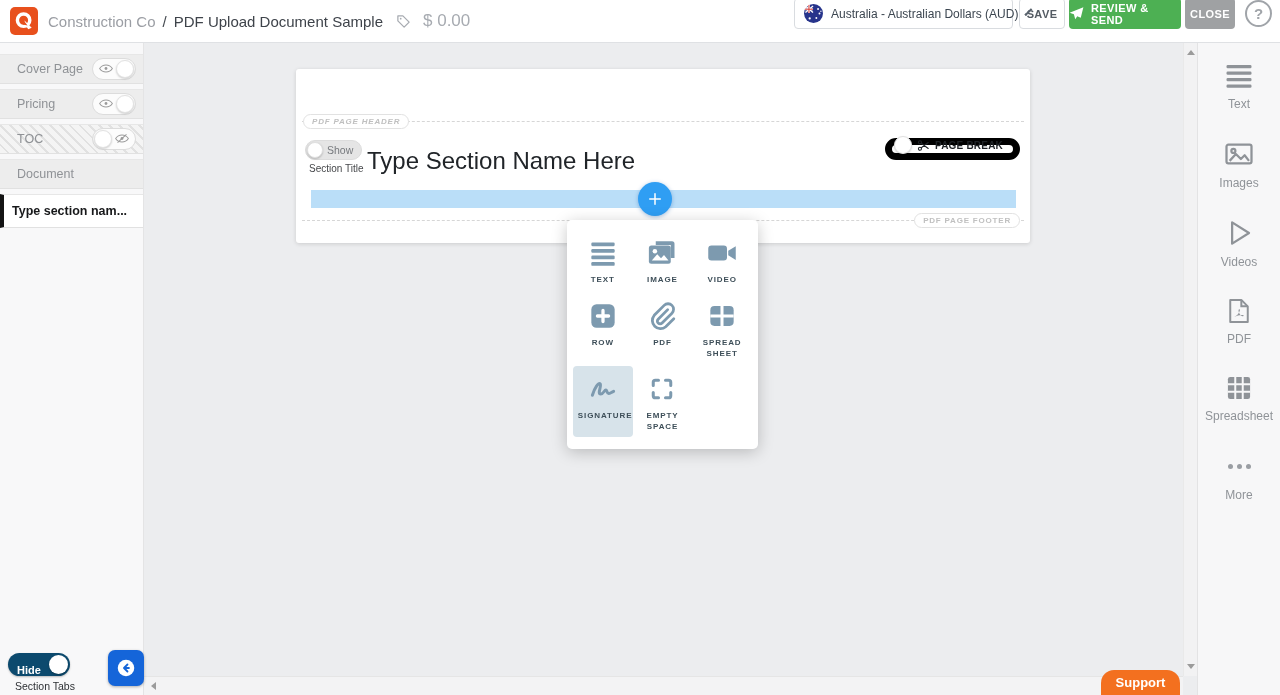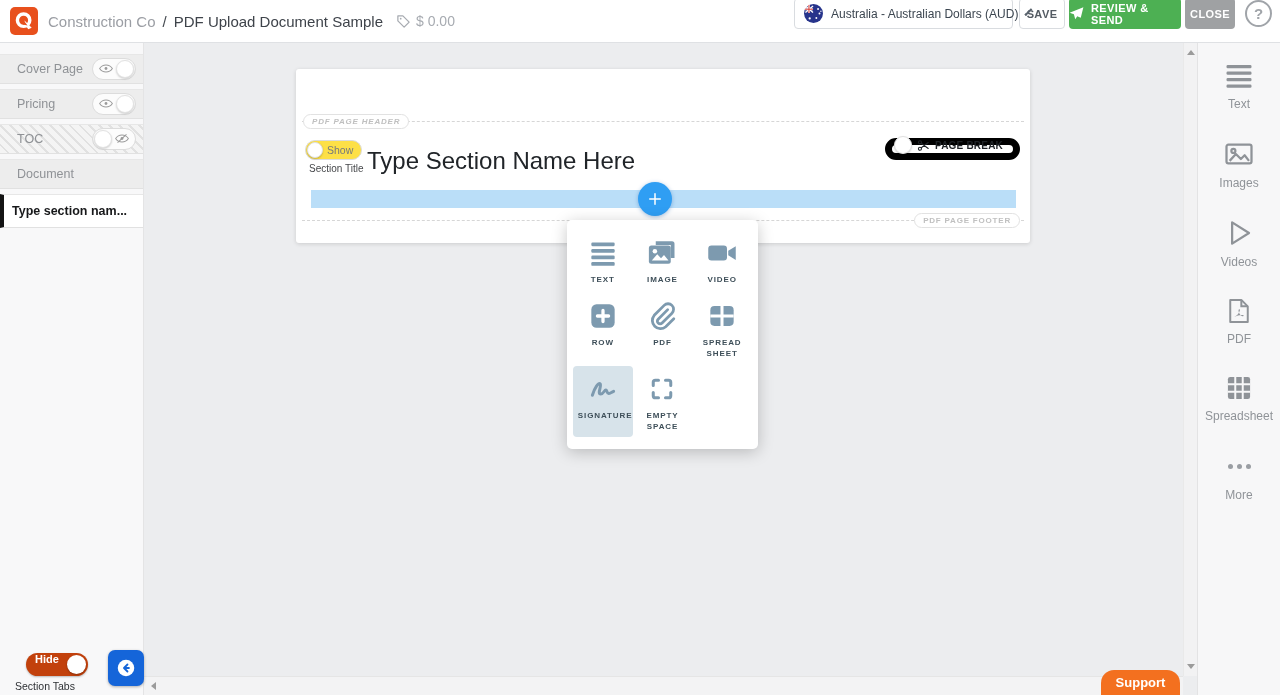--- a/index.html
+++ b/index.html
@@ -18,7 +18,7 @@
   .bc-company { color:#9b9ea4; }
   .bc-sep { color:#43484f; margin:0 7px; }
   .bc-doc { color:#3e434a; }
-  .price-tag { position:absolute; left:396px; top:0; height:42px; display:flex; align-items:center; gap:5px; color:#a7abb1; font-size:14px; }
+  .price-tag { position:absolute; left:396px; top:0; height:42px; display:flex; align-items:center; gap:12px; color:#a7abb1; font-size:17px; }
   .tb-right { position:absolute; right:8px; top:6px; height:15px; display:flex; align-items:center; }
   .currency { width:219px; height:31px; background:#fff; border:1px solid #d9dce0; border-radius:4px; display:flex; align-items:center; padding:0 9px; gap:8px; cursor:pointer; }
   .currency-label { font-size:12px; color:#3c4650; flex:1; text-align:center; white-space:nowrap; }

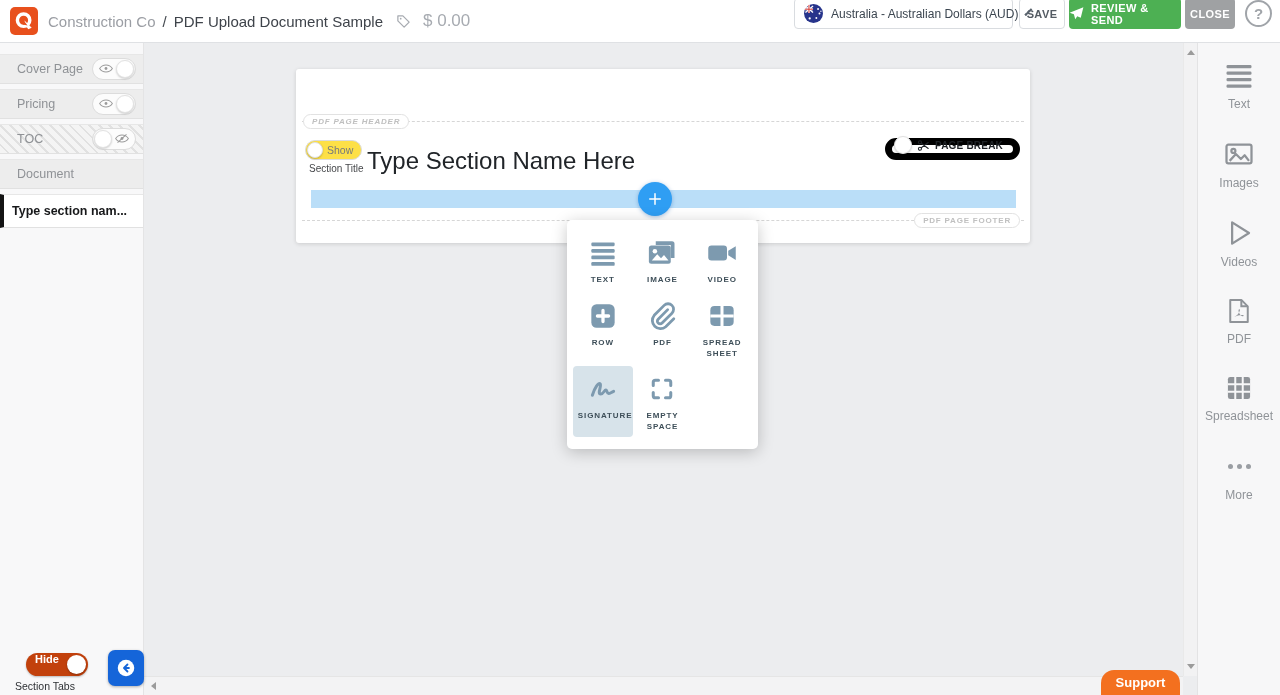--- a/index.html
+++ b/index.html
@@ -59,7 +59,7 @@
   .zone-pill { position:absolute; height:15px; background:#fff; border:1px solid #e2e2e2; border-radius:8px; padding:0 8px; font-size:8px; font-weight:bold; letter-spacing:.8px; color:#c0c0c0; line-height:13px; }
   .hdr-pill { left:7px; top:45px;font-style:italic; }
   .ftr-pill { right:10px; top:144px; }
-  .show-toggle { position:absolute; left:9px; top:71px; width:57px; height:20px; background:#fde047; border:1px solid #dcdcdc; border-radius:11px; display:flex; align-items:center; cursor:pointer; }
+  .show-toggle { position:absolute; left:9px; top:71px; width:57px; height:20px; background:#e5e5e5; border:1px solid #dcdcdc; border-radius:11px; display:flex; align-items:center; cursor:pointer; }
   .show-knob { position:absolute; left:1px; top:1px; width:16px; height:16px; border-radius:50%; background:#fff; border:1px solid #e0e0e0; box-shadow:0 1px 2px rgba(0,0,0,.2); }
   .show-label { margin-left:21px; font-size:10.5px; color:#76797d; }
   .section-caption { position:absolute; left:13px; top:94px; font-size:10px; color:#46484b; }

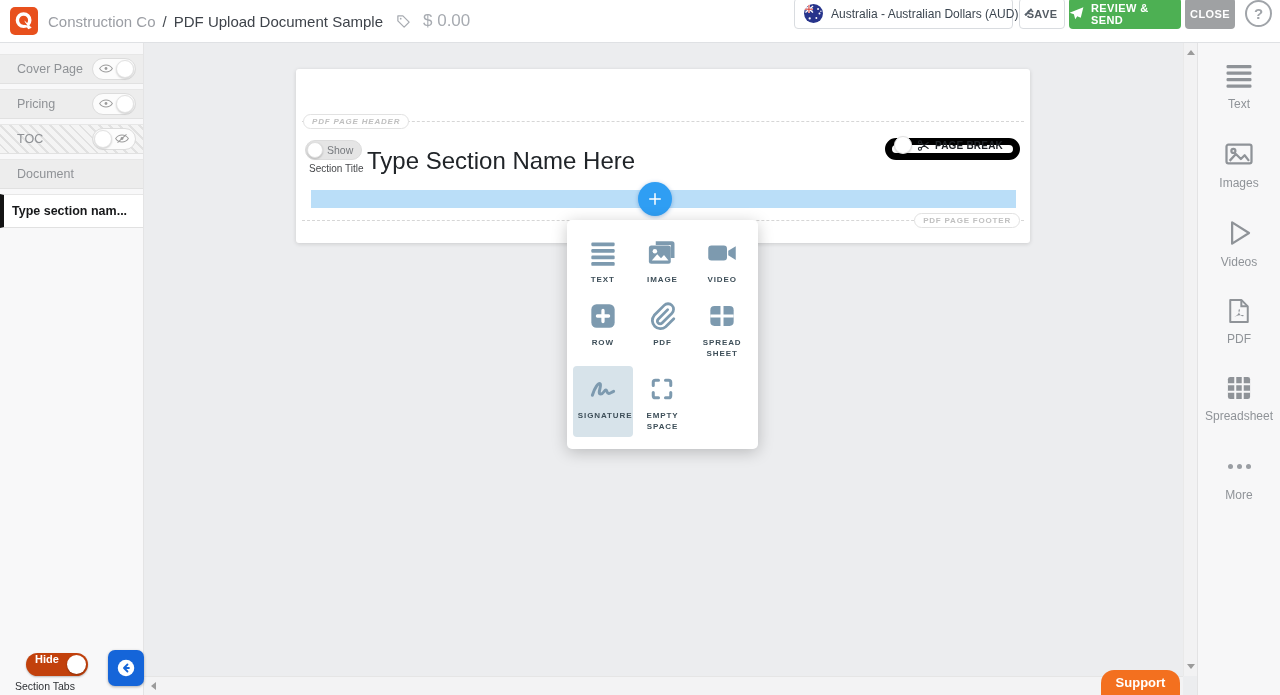--- a/index.html
+++ b/index.html
@@ -45,7 +45,7 @@
   .vis-toggle.off .knob { position:absolute; left:1px; top:1px; }
   .knob { width:18px; height:18px; border-radius:50%; background:#fff; border:1px solid #e2e2e2; box-shadow:0 1px 2px rgba(0,0,0,.18); }
   .btn-add-section { position:absolute; left:12px; top:559px; width:131px; height:29px; background:#1565d9; border-radius:4px; color:#fff; font-size:11px; font-weight:bold; letter-spacing:.4px; display:flex; align-items:center; justify-content:center; cursor:pointer; box-shadow:0 1px 2px rgba(0,0,0,.2); }
-  .hide-toggle { position:absolute; left:26px; top:610px; width:62px; height:23px; background:#c2410c; border-radius:12px; display:flex; align-items:flex-start; cursor:pointer; box-shadow:0 1px 2px rgba(0,0,0,.25); }
+  .hide-toggle { position:absolute; left:8px; top:610px; width:62px; height:23px; background:#0c4a6e; border-radius:12px; display:flex; align-items:flex-end; cursor:pointer; box-shadow:0 1px 2px rgba(0,0,0,.25); }
   .hide-toggle-label { color:#fff; font-size:11px; font-weight:bold; margin-left:9px; }
   .hide-knob { position:absolute; right:2px; top:2px; width:19px; height:19px; border-radius:50%; background:#fff; box-shadow:0 1px 2px rgba(0,0,0,.3); }
   .section-tabs-label { position:absolute; left:4px; top:637px; width:82px; text-align:center; font-size:10.5px; color:#2e3135; }

